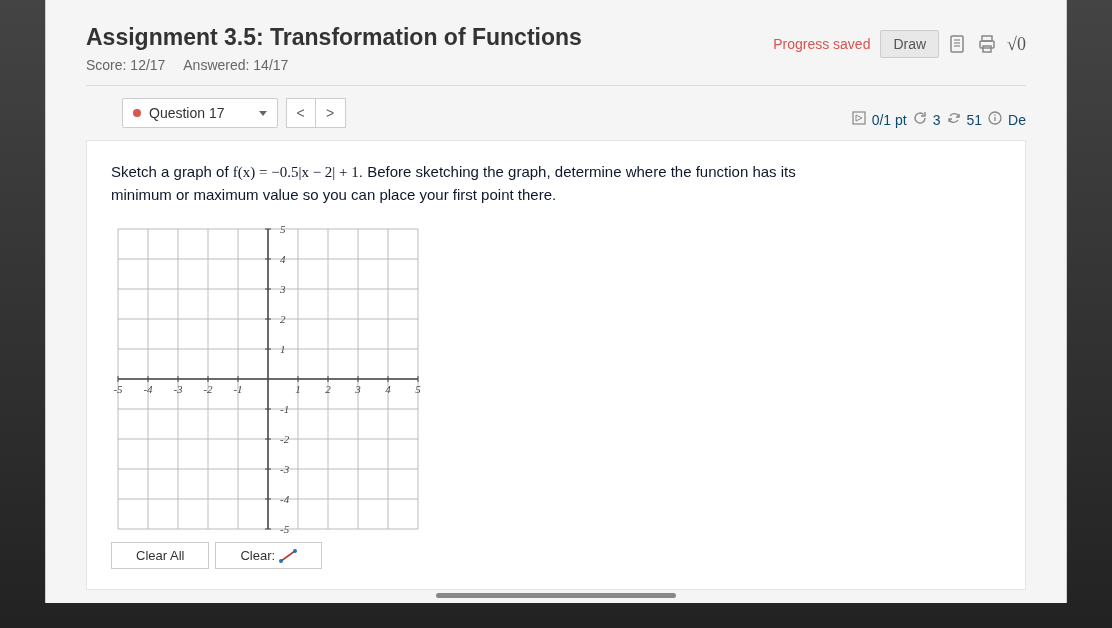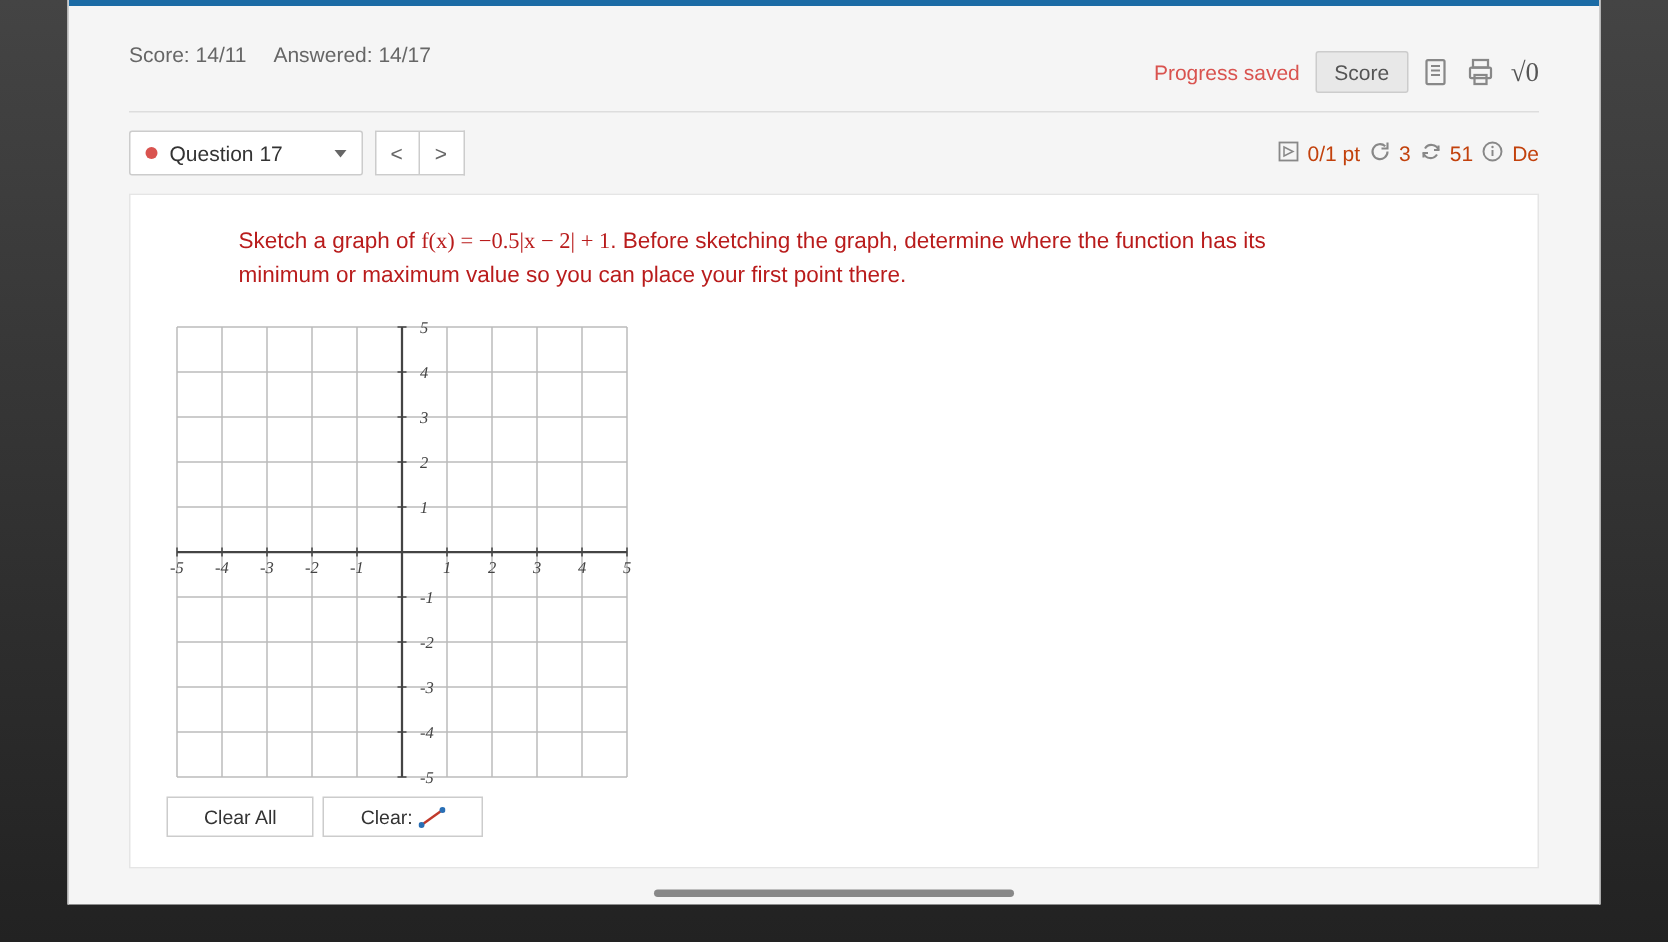--- a/index.html
+++ b/index.html
@@ -201,6 +201,7 @@
     <div class="content-wrap">
       <div class="header">
         <div class="title-block">
+          <h1>Assignment 3.5: Transformation of Functions</h1>
           <div class="score-line">
             <span>Score: 14/11</span>
             <span class="answered">Answered: 14/17</span>

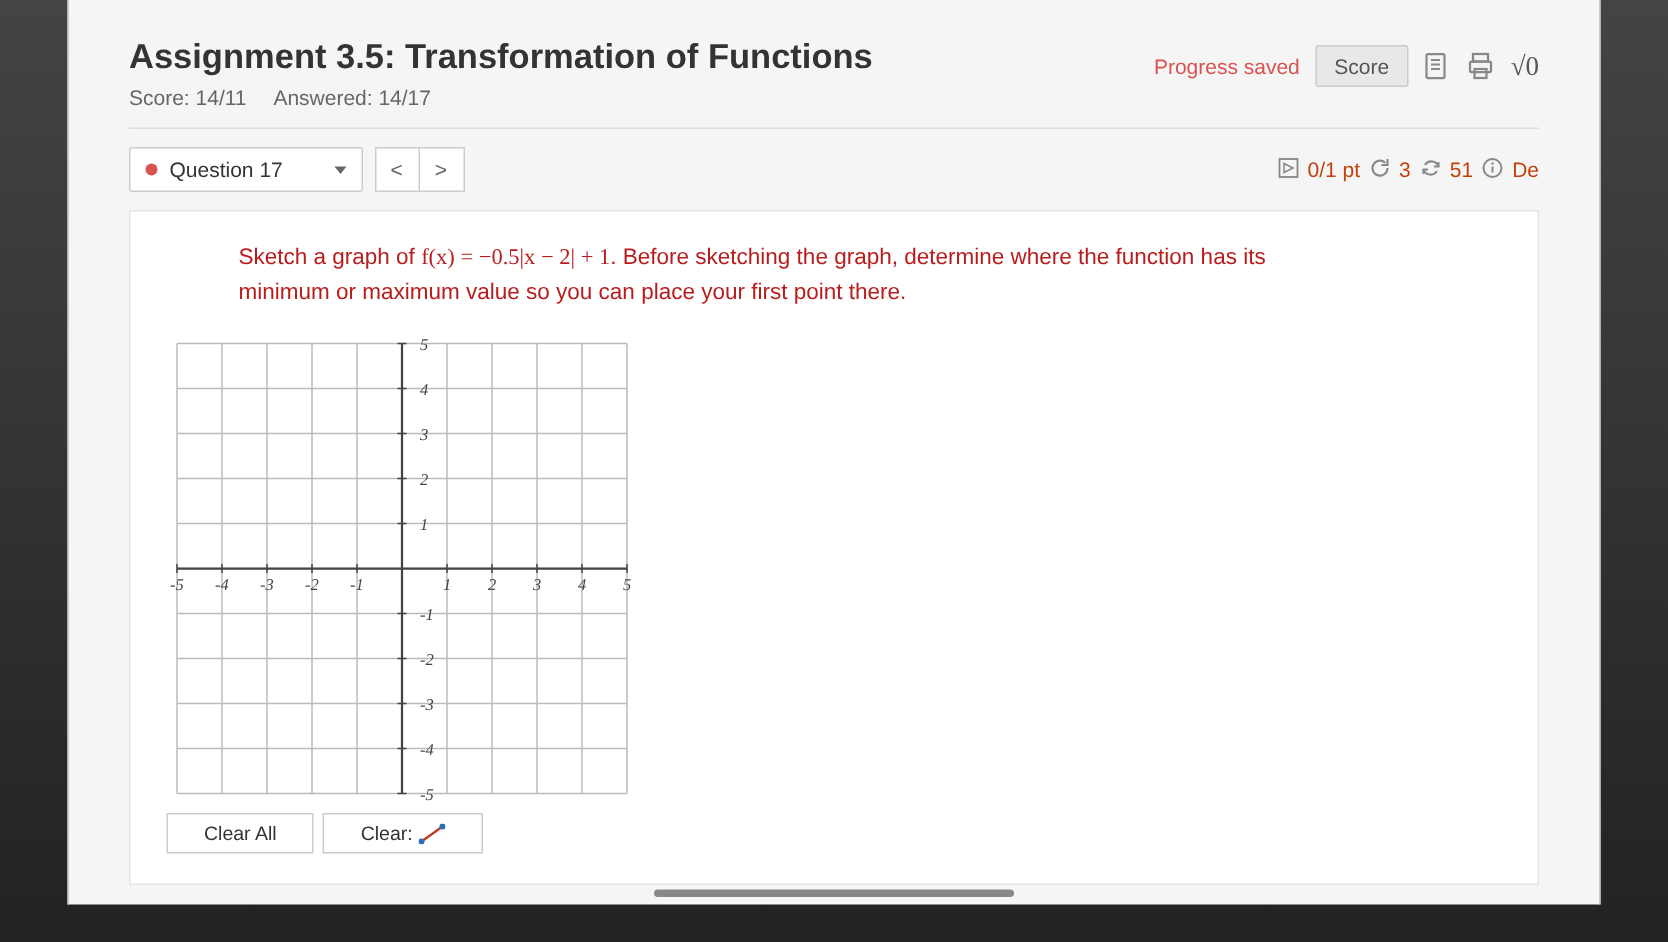--- a/index.html
+++ b/index.html
@@ -209,7 +209,7 @@
         </div>
         <div class="header-actions">
           <span class="progress-saved">Progress saved</span>
-          <button class="done-btn">Score</button>
+          <button class="done-btn">Draw</button>
           <span class="icon-btn">
             <svg width="18" height="20" viewBox="0 0 18 20">
                 <rect x="2" y="2" width="12" height="16" rx="1" fill="none" stroke="#888" stroke-width="1.5"></rect>

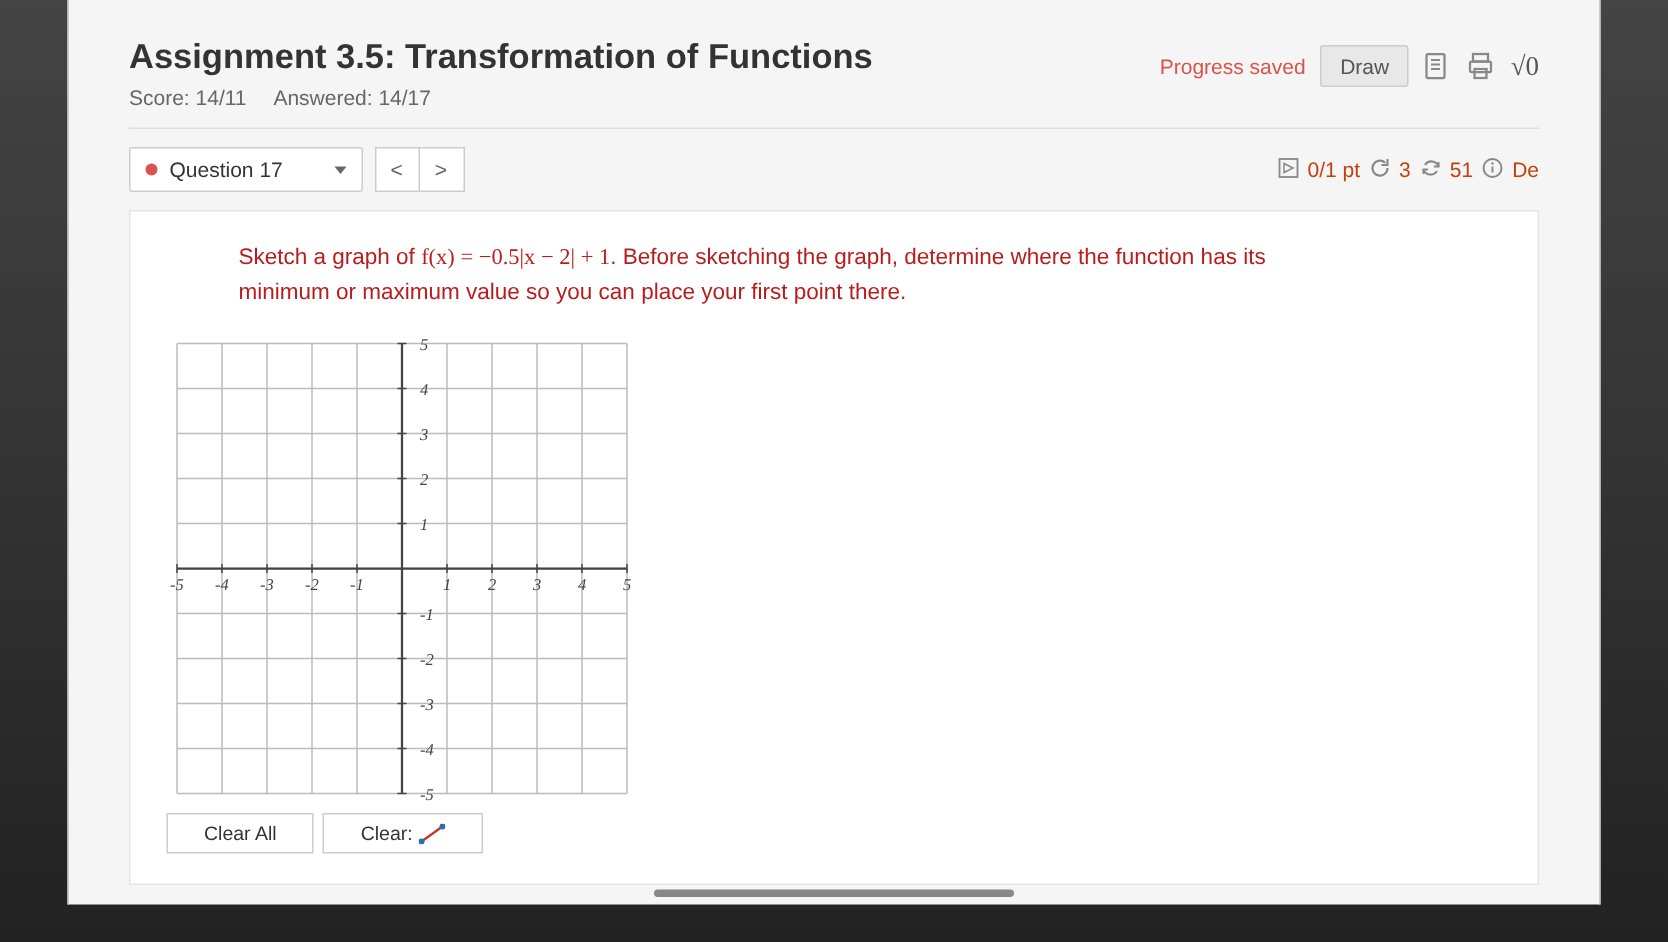--- a/index.html
+++ b/index.html
@@ -203,7 +203,7 @@
         <div class="title-block">
           <h1>Assignment 3.5: Transformation of Functions</h1>
           <div class="score-line">
-            <span>Score: 14/11</span>
+            <span>Score: 12/17</span>
             <span class="answered">Answered: 14/17</span>
           </div>
         </div>

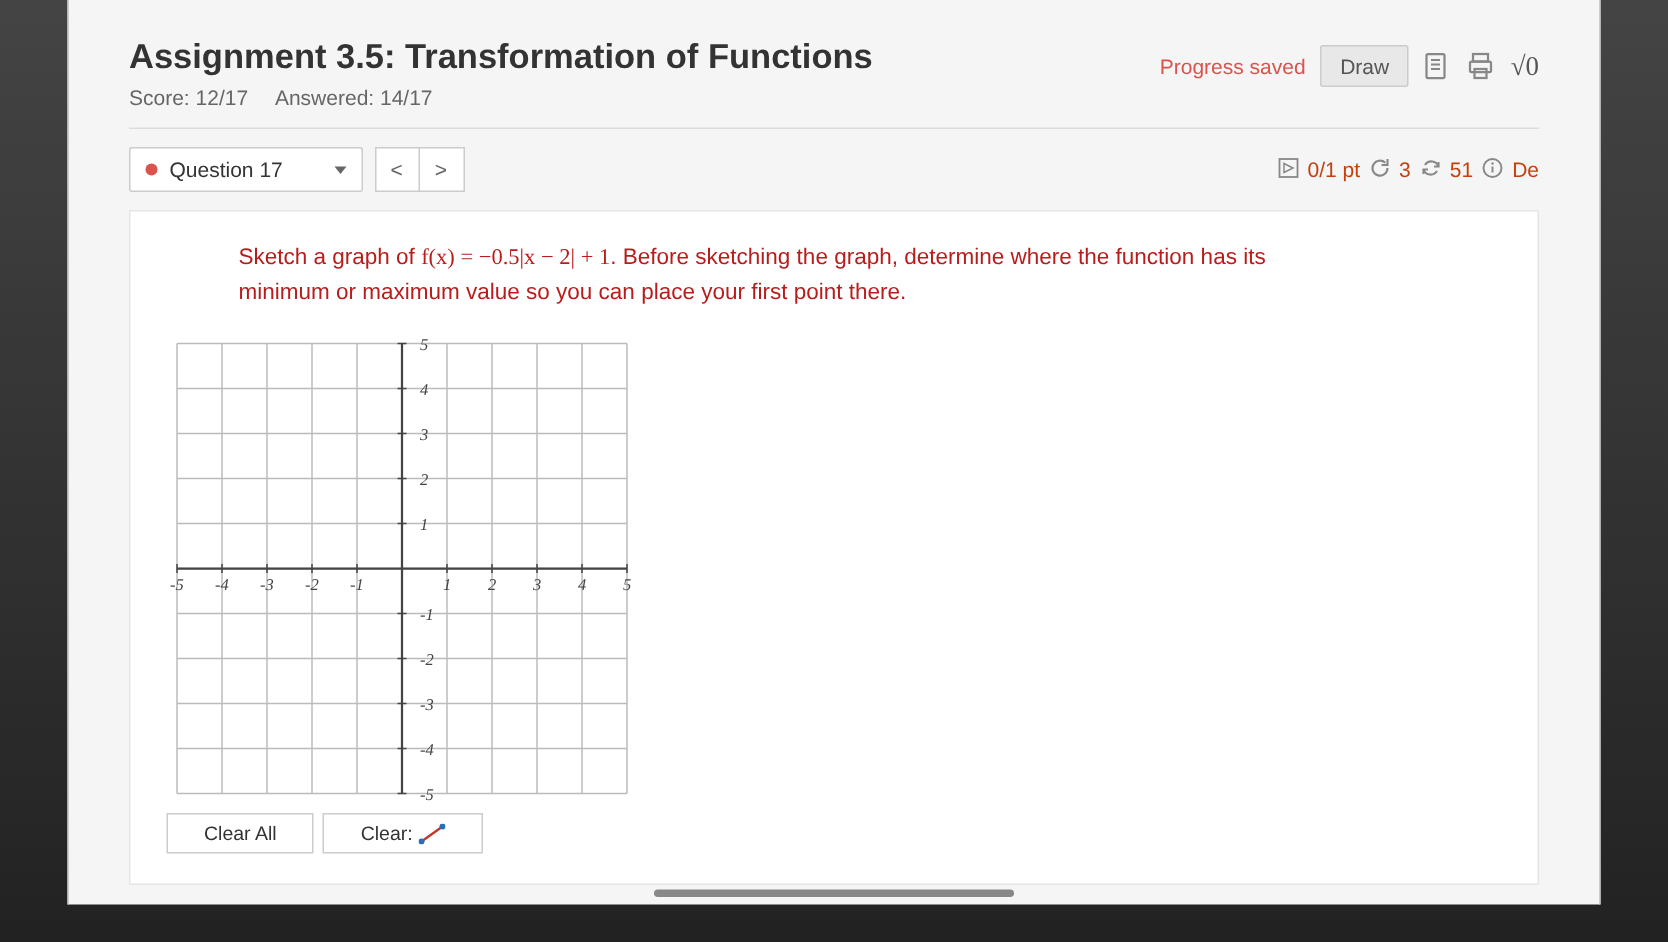--- a/index.html
+++ b/index.html
@@ -89,9 +89,10 @@
     }
     .qbar {
       display: flex;
-      align-items: center;
+      align-items: flex-end;
       justify-content: space-between;
       padding: 12px 0;
+      margin-left: 36px;
     }
     .qbar-left {
       display: flex;

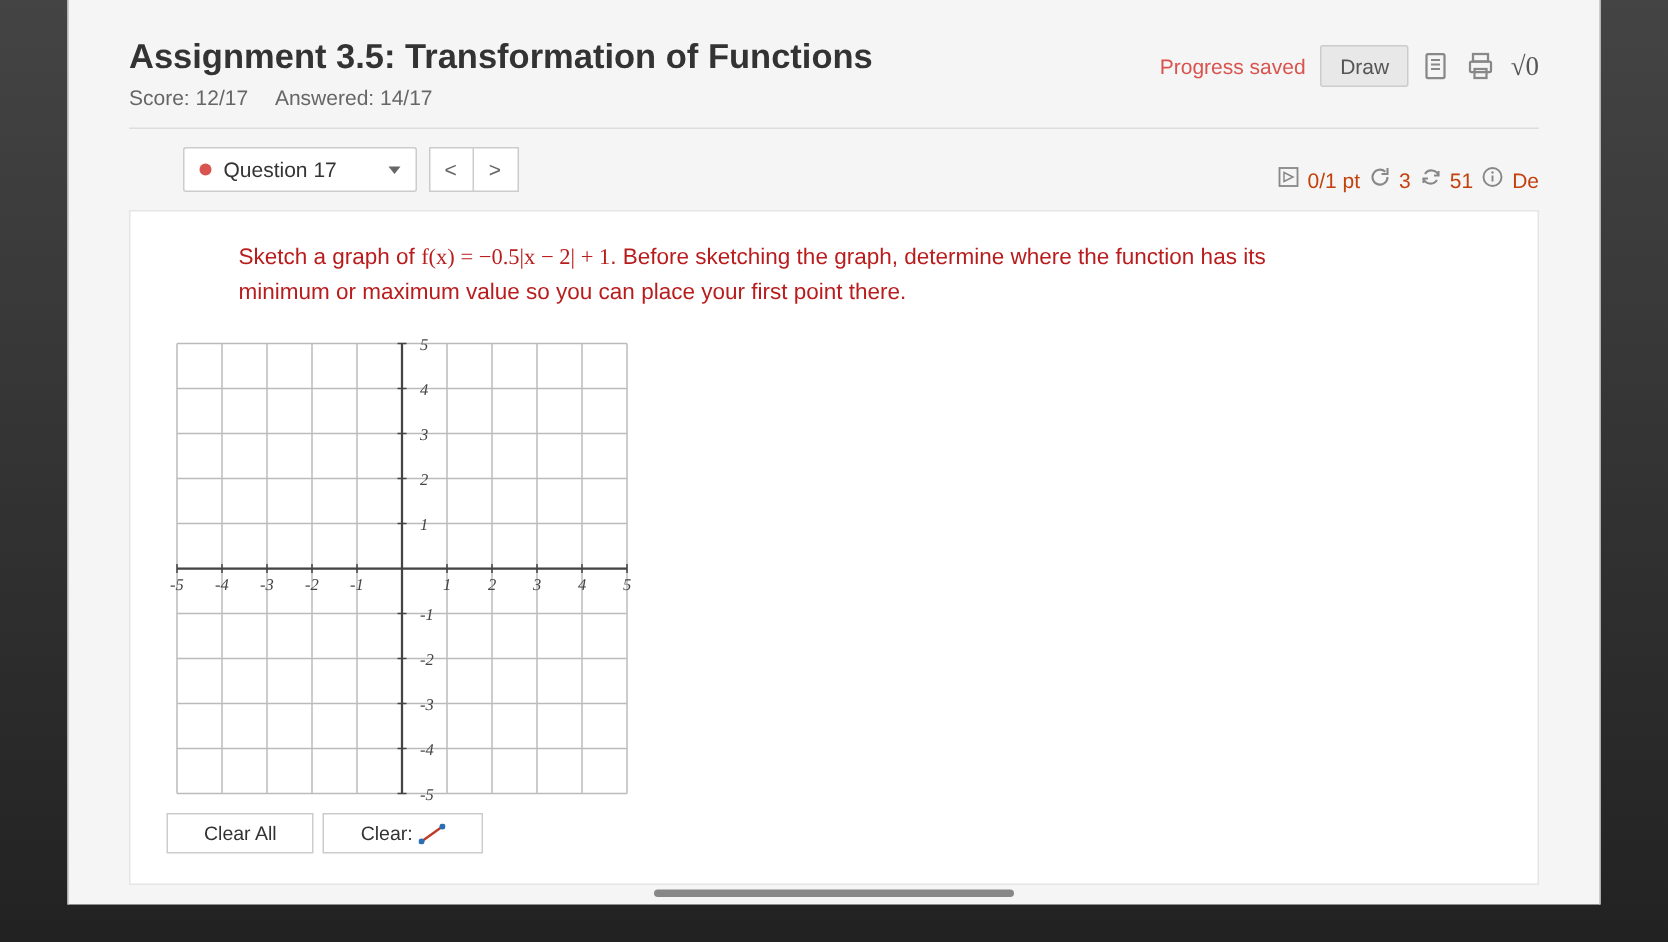--- a/index.html
+++ b/index.html
@@ -134,7 +134,7 @@
       display: flex;
       align-items: center;
       gap: 6px;
-      color: #c2410c;
+      color: #0c4a6e;
       font-size: 14px;
       padding-left: 24px;
     }

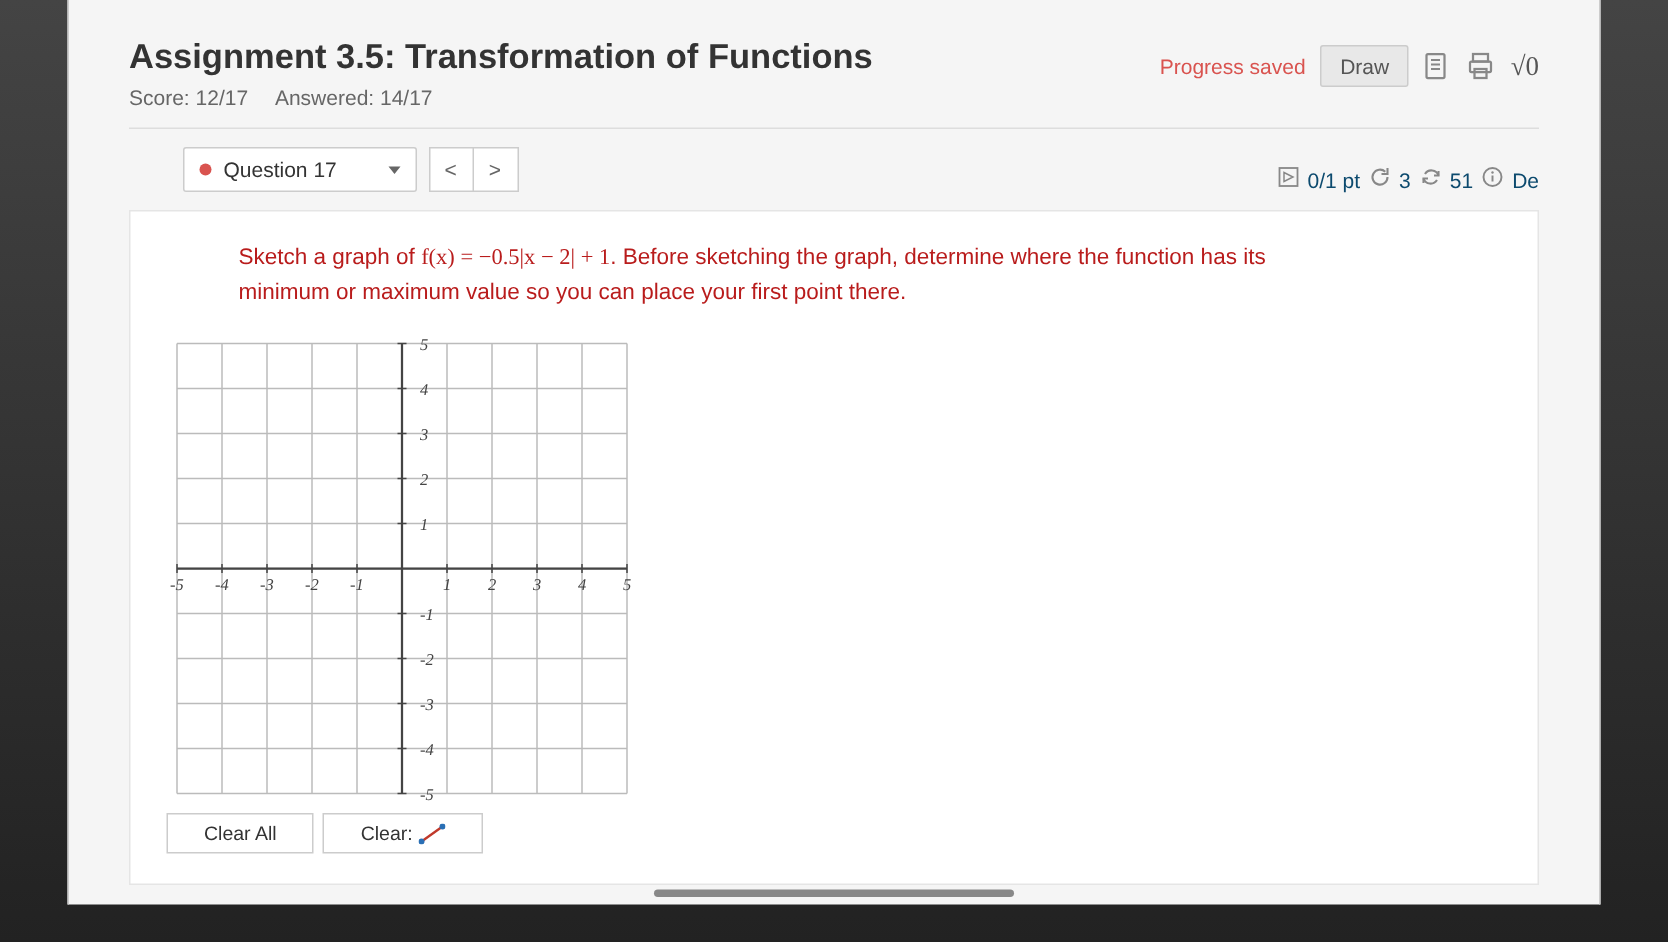--- a/index.html
+++ b/index.html
@@ -146,12 +146,11 @@
       margin-bottom: 20px;
     }
     .prompt {
-      color: #b91c1c;
+      color: #0f172a;
       font-size: 15px;
       line-height: 1.5;
       margin-bottom: 16px;
       max-width: 740px;
-      margin-left: 48px;
     }
     .prompt .math {
       font-family: 'Times New Roman', serif;

